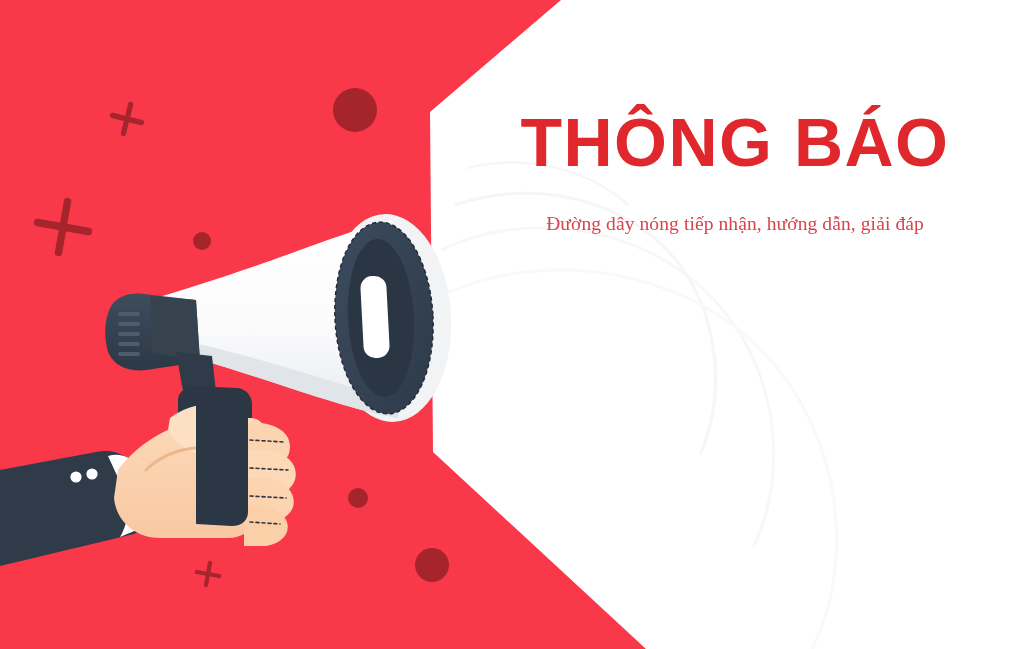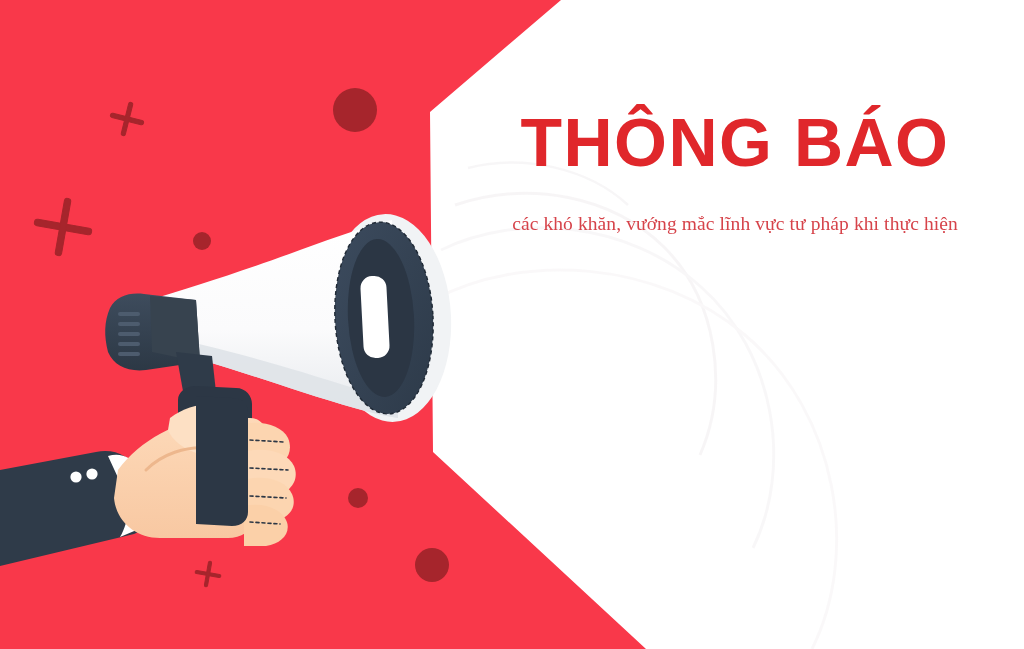--- a/index.html
+++ b/index.html
@@ -225,6 +225,7 @@
   <div class="text-block">
     <div class="headline">THÔNG BÁO</div>
     <div class="subline">
+      <div>Đường dây nóng tiếp nhận, hướng dẫn, giải đáp</div>
       <div>các khó khăn, vướng mắc lĩnh vực tư pháp khi thực hiện</div>
     </div>
   </div>

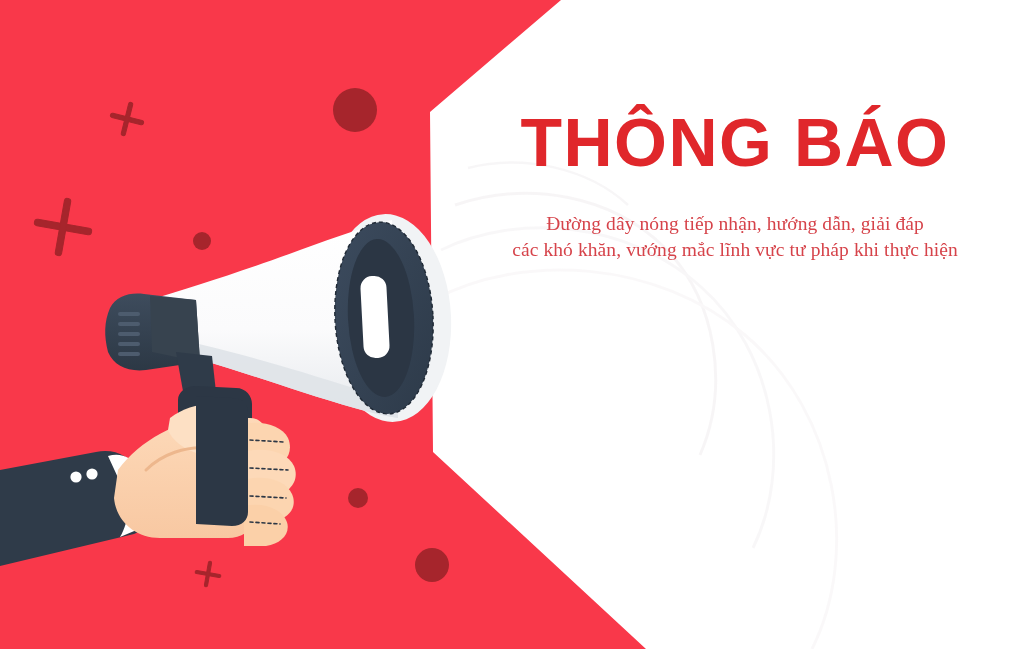--- a/index.html
+++ b/index.html
@@ -226,7 +226,6 @@
     <div class="headline">THÔNG BÁO</div>
     <div class="subline">
       <div>Đường dây nóng tiếp nhận, hướng dẫn, giải đáp</div>
-      <div>các khó khăn, vướng mắc lĩnh vực tư pháp khi thực hiện</div>
     </div>
   </div>
 

